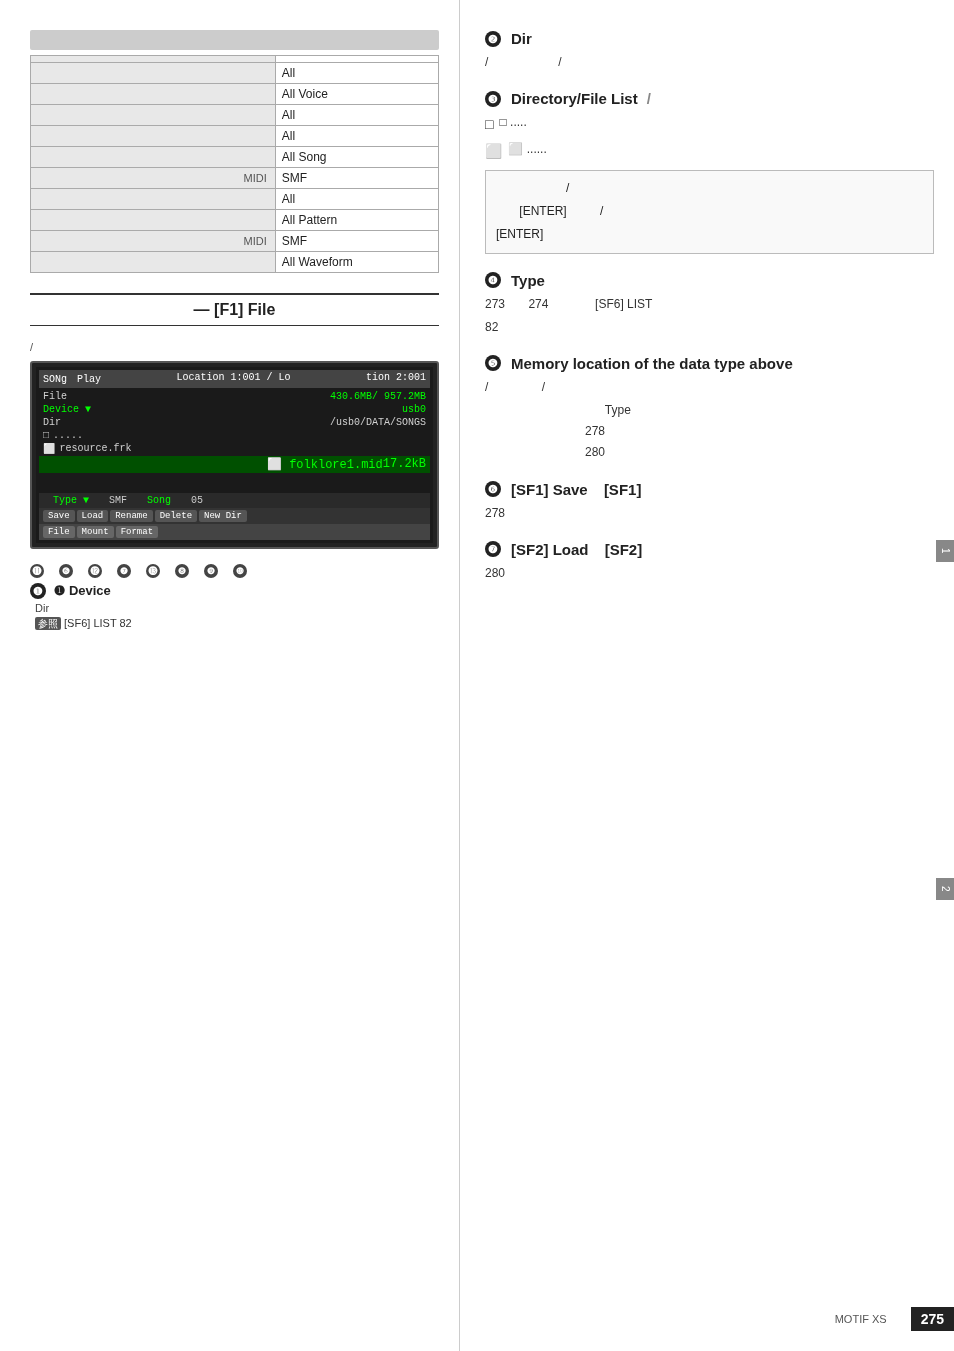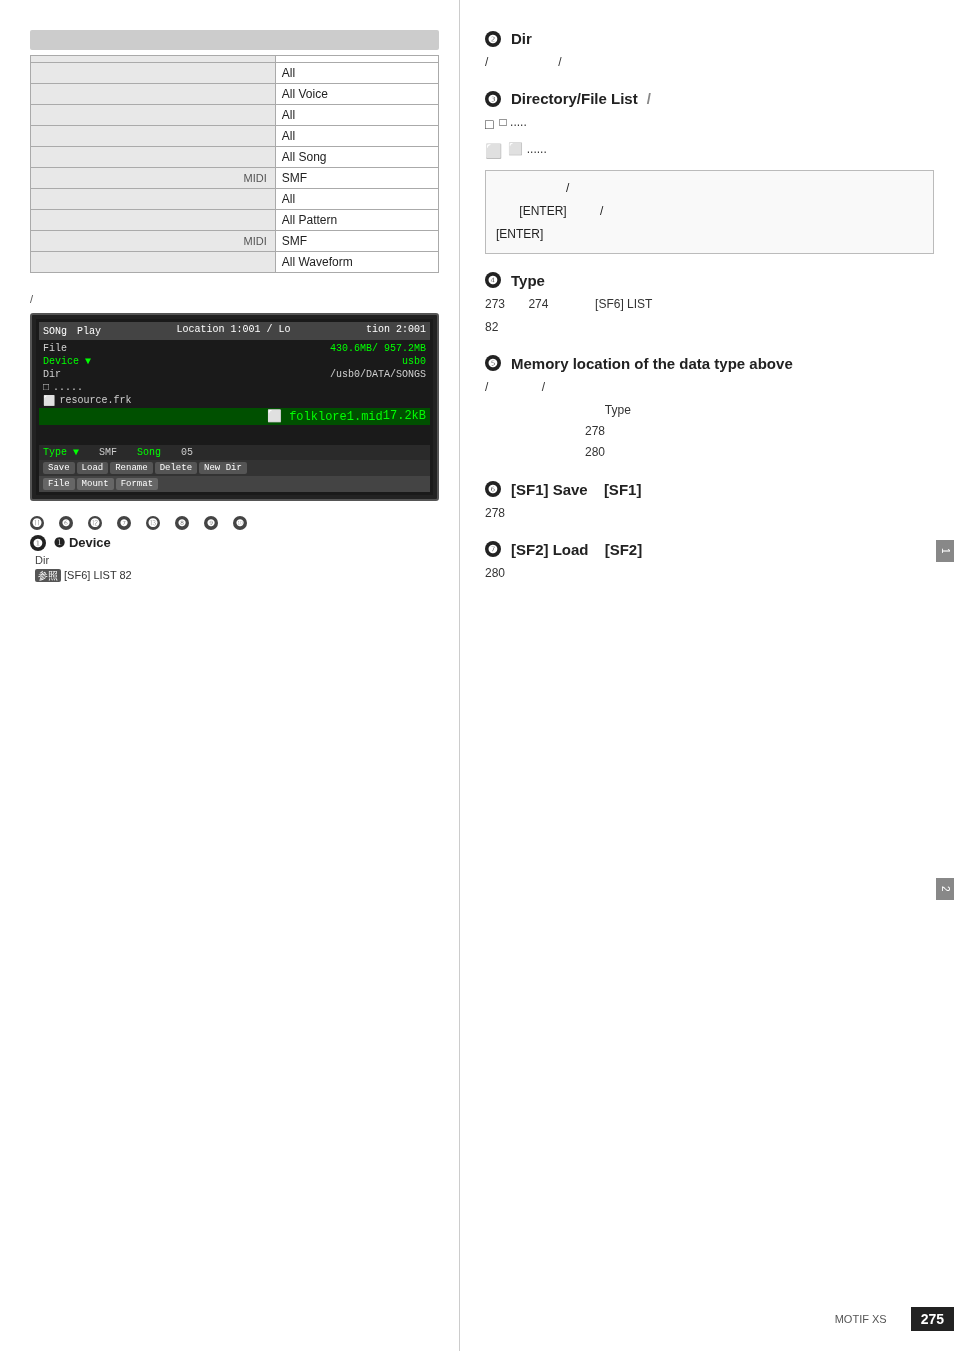--- a/index.html
+++ b/index.html
@@ -380,6 +380,7 @@
     </tbody>
       </table>
 
+    <div class="section-title">— [F1] File</div>
 
     <p style="font-size:11px; color:#555; margin-bottom:8px;">
       /

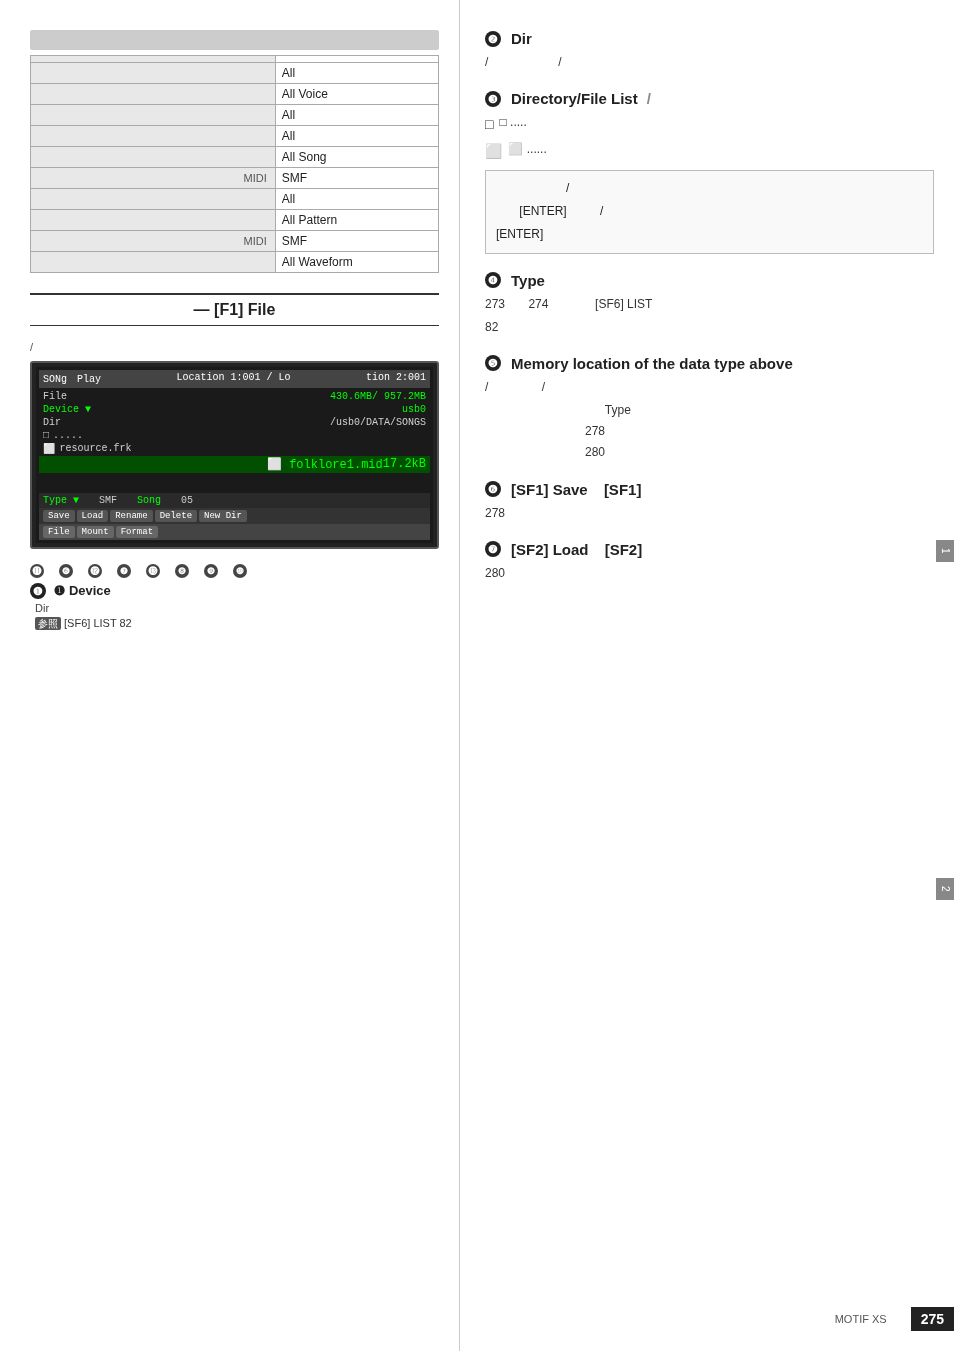--- a/index.html
+++ b/index.html
@@ -427,7 +427,7 @@
           <div style="height:20px;"></div>
 
           <div class="screen-bottom-fields">
-            <div style="display:flex; gap:20px;">
+            <div style="display:flex; gap:20px;margin-left:10px;">
               <span style="color:#0f0;">Type ▼</span>
               <span>SMF</span>
               <span style="color:#0f0;">Song</span>

